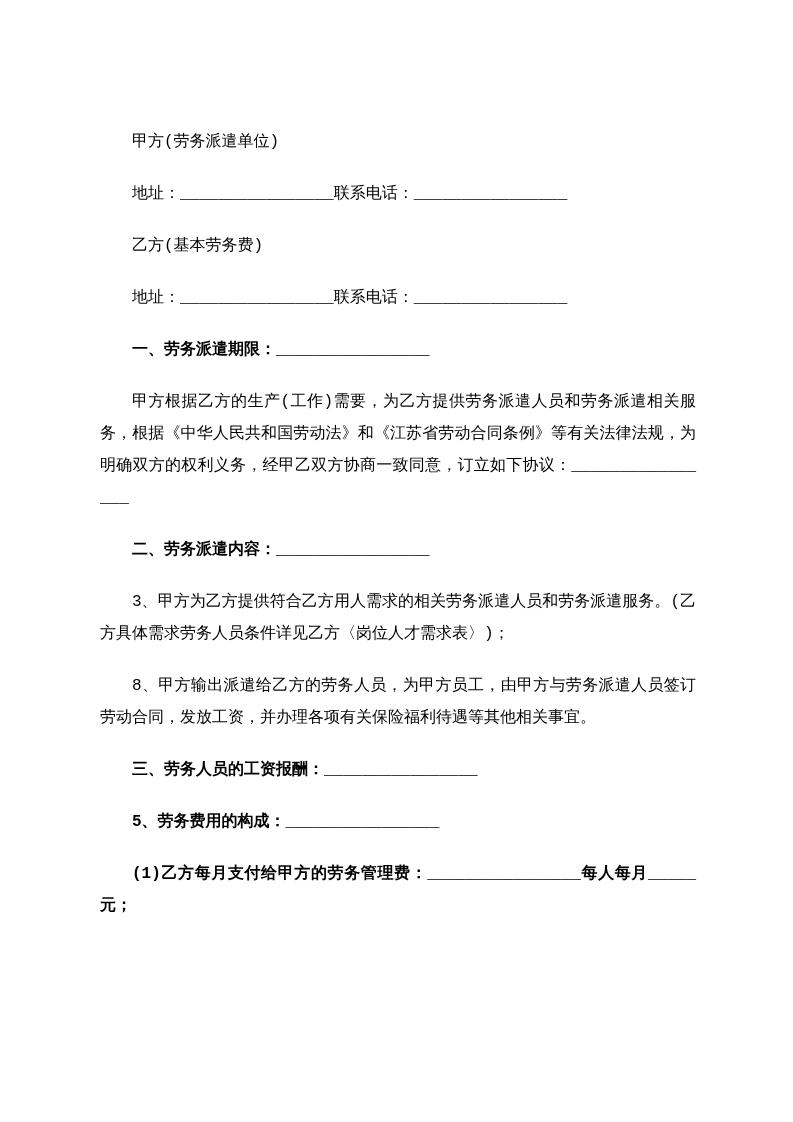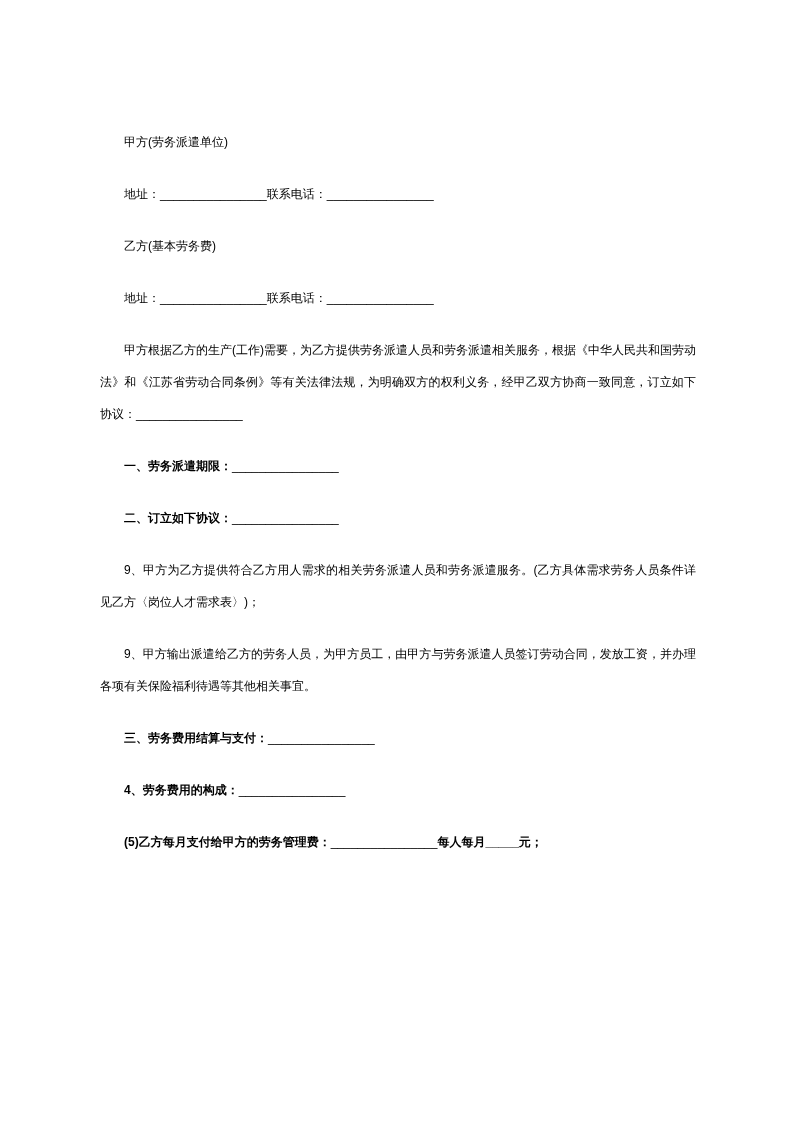--- a/index.html
+++ b/index.html
@@ -20,12 +20,13 @@
   }
   .doc p {
     margin: 0 4px 20px 0;
-    font-size: 12px;
+    font-size: 16px;
     line-height: 32px;
     text-indent: 2em;
     text-align: justify;
     word-break: break-all;
     color: #000000;
+    font-family: Liberation Mono, monospace;
   }
   .doc .run { font-weight: normal; }
   .doc .run.b { font-weight: bold; }

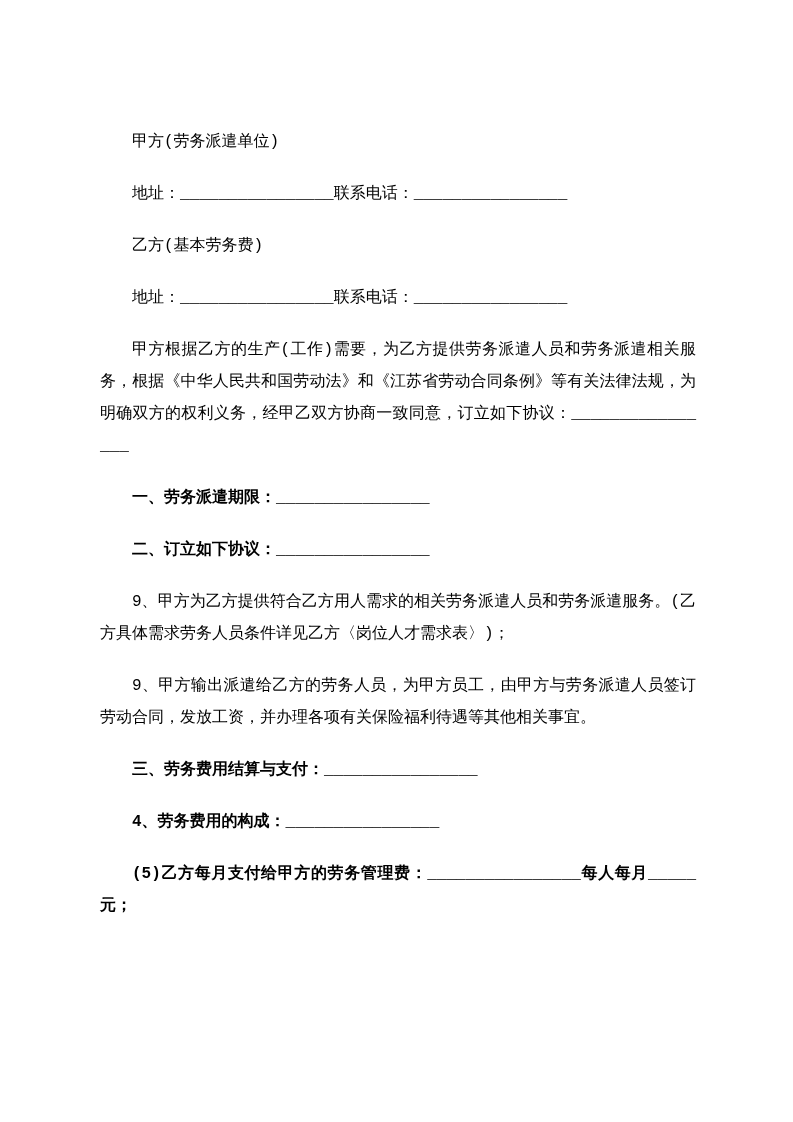--- a/index.html
+++ b/index.html
@@ -40,8 +40,8 @@
       <p><span class="run">地址：________________联系电话：________________</span></p>
       <p><span class="run">乙方(基本劳务费)</span></p>
       <p><span class="run">地址：________________联系电话：________________</span></p>
+      <p><span class="run b">一、劳务派遣期限：</span><span class="run">________________</span></p>
       <p><span class="run">甲方根据乙方的生产(工作)需要，为乙方提供劳务派遣人员和劳务派遣相关服务，根据《中华人民共和国劳动法》和《江苏省劳动合同条例》等有关法律法规，为明确双方的权利义务，经甲乙双方协商一致同意，订立如下协议：________________</span></p>
-      <p><span class="run b">一、劳务派遣期限：</span><span class="run">________________</span></p>
       <p><span class="run b">二、订立如下协议：</span><span class="run">________________</span></p>
       <p><span class="run">9、甲方为乙方提供符合乙方用人需求的相关劳务派遣人员和劳务派遣服务。(乙方具体需求劳务人员条件详见乙方〈岗位人才需求表〉)；</span></p>
       <p><span class="run">9、甲方输出派遣给乙方的劳务人员，为甲方员工，由甲方与劳务派遣人员签订劳动合同，发放工资，并办理各项有关保险福利待遇等其他相关事宜。</span></p>

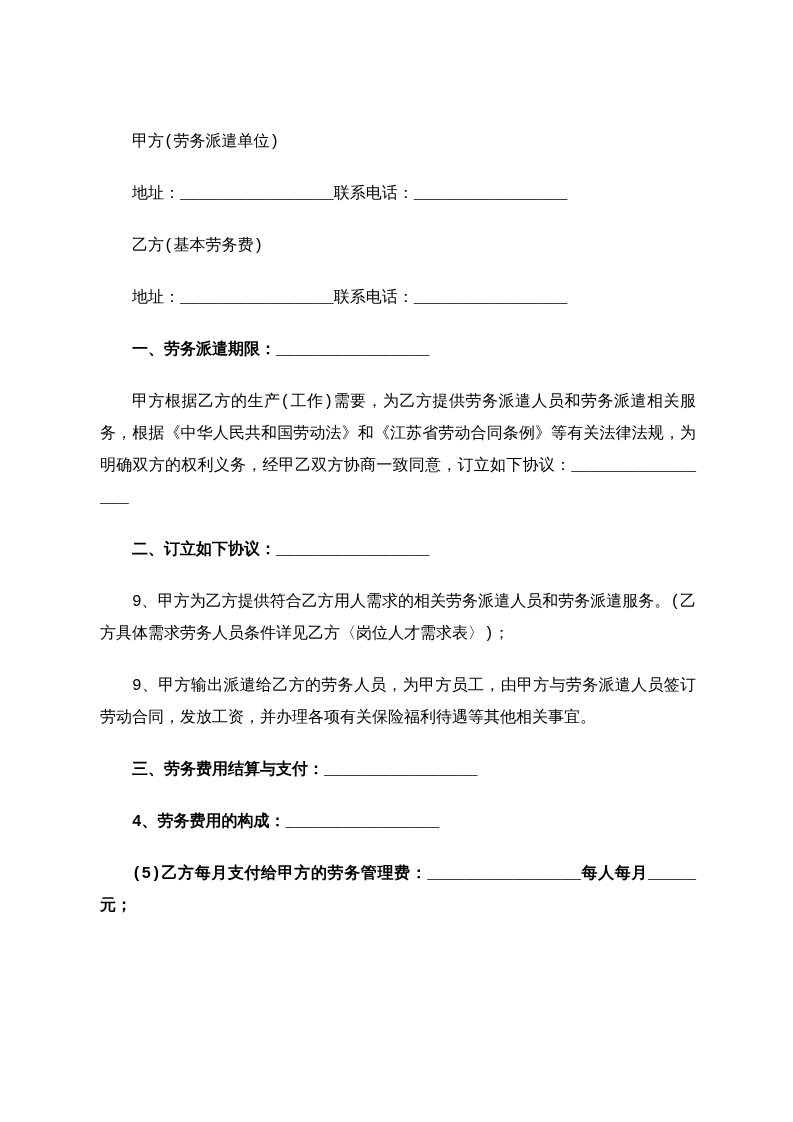--- a/index.html
+++ b/index.html
@@ -42,7 +42,7 @@
       <p><span class="run">地址：________________联系电话：________________</span></p>
       <p><span class="run b">一、劳务派遣期限：</span><span class="run">________________</span></p>
       <p><span class="run">甲方根据乙方的生产(工作)需要，为乙方提供劳务派遣人员和劳务派遣相关服务，根据《中华人民共和国劳动法》和《江苏省劳动合同条例》等有关法律法规，为明确双方的权利义务，经甲乙双方协商一致同意，订立如下协议：________________</span></p>
-      <p><span class="run b">二、订立如下协议：</span><span class="run">________________</span></p>
+      <p><span class="run b">二、劳务派遣内容：</span><span class="run">________________</span></p>
       <p><span class="run">9、甲方为乙方提供符合乙方用人需求的相关劳务派遣人员和劳务派遣服务。(乙方具体需求劳务人员条件详见乙方〈岗位人才需求表〉)；</span></p>
       <p><span class="run">9、甲方输出派遣给乙方的劳务人员，为甲方员工，由甲方与劳务派遣人员签订劳动合同，发放工资，并办理各项有关保险福利待遇等其他相关事宜。</span></p>
       <p><span class="run b">三、劳务费用结算与支付：</span><span class="run">________________</span></p>

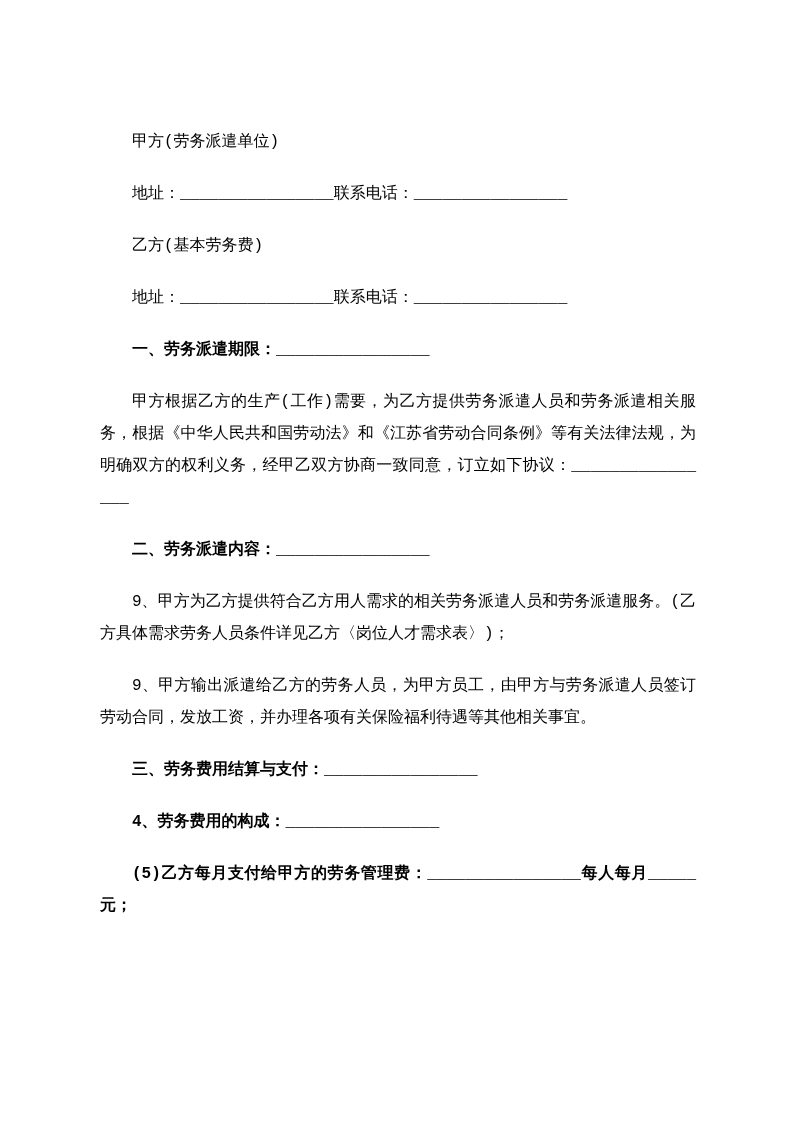--- a/index.html
+++ b/index.html
@@ -43,7 +43,7 @@
       <p><span class="run b">一、劳务派遣期限：</span><span class="run">________________</span></p>
       <p><span class="run">甲方根据乙方的生产(工作)需要，为乙方提供劳务派遣人员和劳务派遣相关服务，根据《中华人民共和国劳动法》和《江苏省劳动合同条例》等有关法律法规，为明确双方的权利义务，经甲乙双方协商一致同意，订立如下协议：________________</span></p>
       <p><span class="run b">二、劳务派遣内容：</span><span class="run">________________</span></p>
-      <p><span class="run">9、甲方为乙方提供符合乙方用人需求的相关劳务派遣人员和劳务派遣服务。(乙方具体需求劳务人员条件详见乙方〈岗位人才需求表〉)；</span></p>
+      <p><span class="run">3、甲方为乙方提供符合乙方用人需求的相关劳务派遣人员和劳务派遣服务。(乙方具体需求劳务人员条件详见乙方〈岗位人才需求表〉)；</span></p>
       <p><span class="run">9、甲方输出派遣给乙方的劳务人员，为甲方员工，由甲方与劳务派遣人员签订劳动合同，发放工资，并办理各项有关保险福利待遇等其他相关事宜。</span></p>
       <p><span class="run b">三、劳务费用结算与支付：</span><span class="run">________________</span></p>
       <p><span class="run b">4、劳务费用的构成：</span><span class="run">________________</span></p>

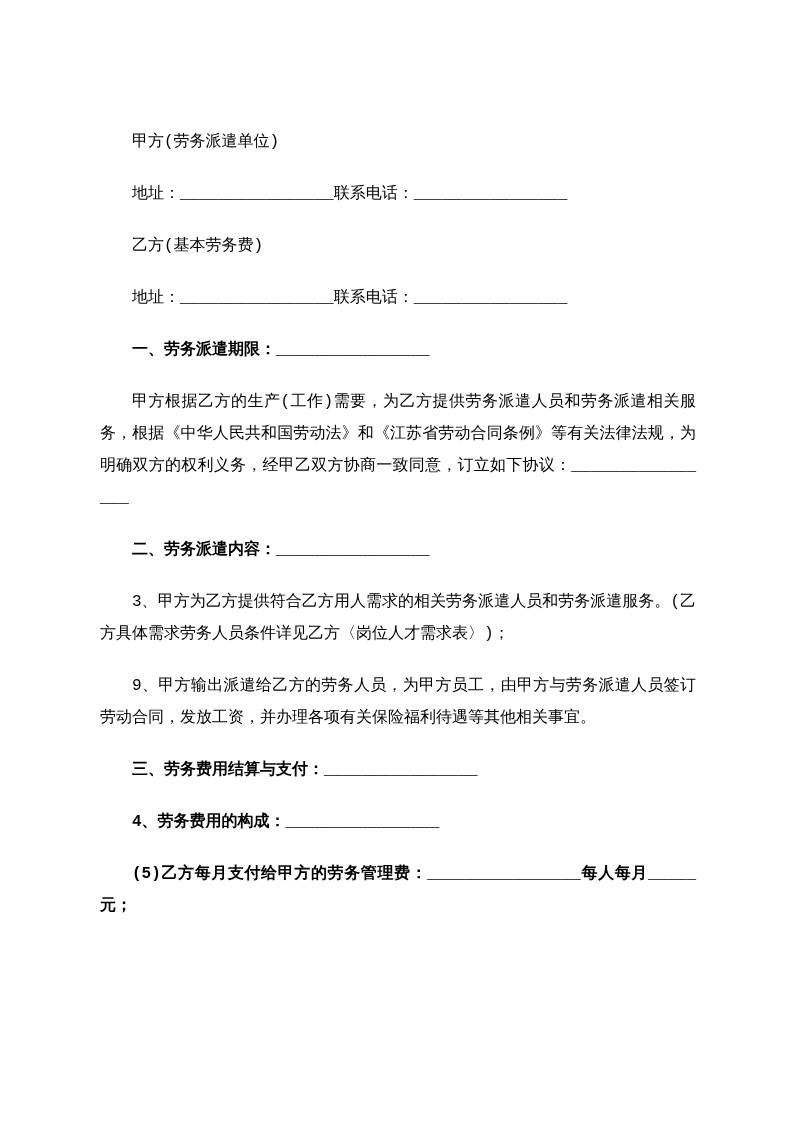--- a/index.html
+++ b/index.html
@@ -44,7 +44,7 @@
       <p><span class="run">甲方根据乙方的生产(工作)需要，为乙方提供劳务派遣人员和劳务派遣相关服务，根据《中华人民共和国劳动法》和《江苏省劳动合同条例》等有关法律法规，为明确双方的权利义务，经甲乙双方协商一致同意，订立如下协议：________________</span></p>
       <p><span class="run b">二、劳务派遣内容：</span><span class="run">________________</span></p>
       <p><span class="run">3、甲方为乙方提供符合乙方用人需求的相关劳务派遣人员和劳务派遣服务。(乙方具体需求劳务人员条件详见乙方〈岗位人才需求表〉)；</span></p>
-      <p><span class="run">9、甲方输出派遣给乙方的劳务人员，为甲方员工，由甲方与劳务派遣人员签订劳动合同，发放工资，并办理各项有关保险福利待遇等其他相关事宜。</span></p>
+      <p><span class="run">8、甲方输出派遣给乙方的劳务人员，为甲方员工，由甲方与劳务派遣人员签订劳动合同，发放工资，并办理各项有关保险福利待遇等其他相关事宜。</span></p>
       <p><span class="run b">三、劳务费用结算与支付：</span><span class="run">________________</span></p>
       <p><span class="run b">4、劳务费用的构成：</span><span class="run">________________</span></p>
       <p><span class="run b">(5)乙方每月支付给甲方的劳务管理费：</span><span class="run">________________</span><span class="run b">每人每月_____元；</span></p>

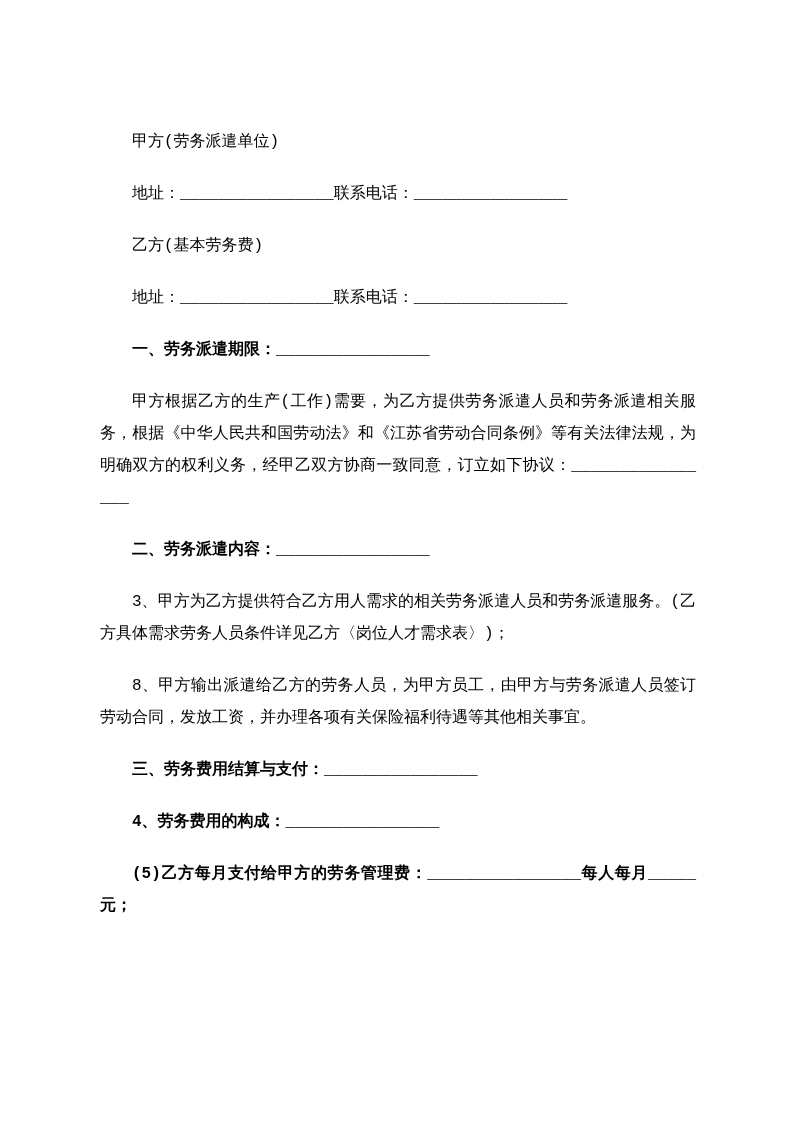--- a/index.html
+++ b/index.html
@@ -45,7 +45,7 @@
       <p><span class="run b">二、劳务派遣内容：</span><span class="run">________________</span></p>
       <p><span class="run">3、甲方为乙方提供符合乙方用人需求的相关劳务派遣人员和劳务派遣服务。(乙方具体需求劳务人员条件详见乙方〈岗位人才需求表〉)；</span></p>
       <p><span class="run">8、甲方输出派遣给乙方的劳务人员，为甲方员工，由甲方与劳务派遣人员签订劳动合同，发放工资，并办理各项有关保险福利待遇等其他相关事宜。</span></p>
-      <p><span class="run b">三、劳务费用结算与支付：</span><span class="run">________________</span></p>
+      <p><span class="run b">三、劳务人员的工资报酬：</span><span class="run">________________</span></p>
       <p><span class="run b">4、劳务费用的构成：</span><span class="run">________________</span></p>
       <p><span class="run b">(5)乙方每月支付给甲方的劳务管理费：</span><span class="run">________________</span><span class="run b">每人每月_____元；</span></p>
     </div>

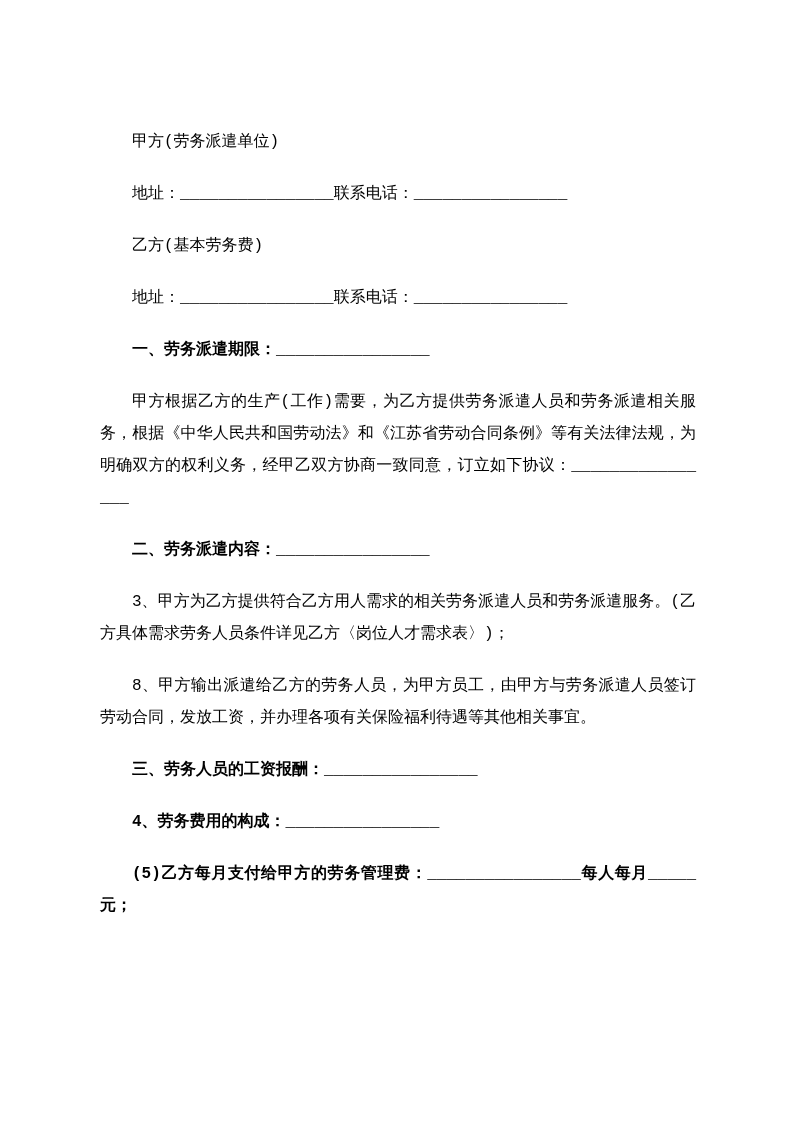--- a/index.html
+++ b/index.html
@@ -46,7 +46,7 @@
       <p><span class="run">3、甲方为乙方提供符合乙方用人需求的相关劳务派遣人员和劳务派遣服务。(乙方具体需求劳务人员条件详见乙方〈岗位人才需求表〉)；</span></p>
       <p><span class="run">8、甲方输出派遣给乙方的劳务人员，为甲方员工，由甲方与劳务派遣人员签订劳动合同，发放工资，并办理各项有关保险福利待遇等其他相关事宜。</span></p>
       <p><span class="run b">三、劳务人员的工资报酬：</span><span class="run">________________</span></p>
-      <p><span class="run b">4、劳务费用的构成：</span><span class="run">________________</span></p>
+      <p><span class="run b">5、劳务费用的构成：</span><span class="run">________________</span></p>
       <p><span class="run b">(5)乙方每月支付给甲方的劳务管理费：</span><span class="run">________________</span><span class="run b">每人每月_____元；</span></p>
     </div>
 </div>

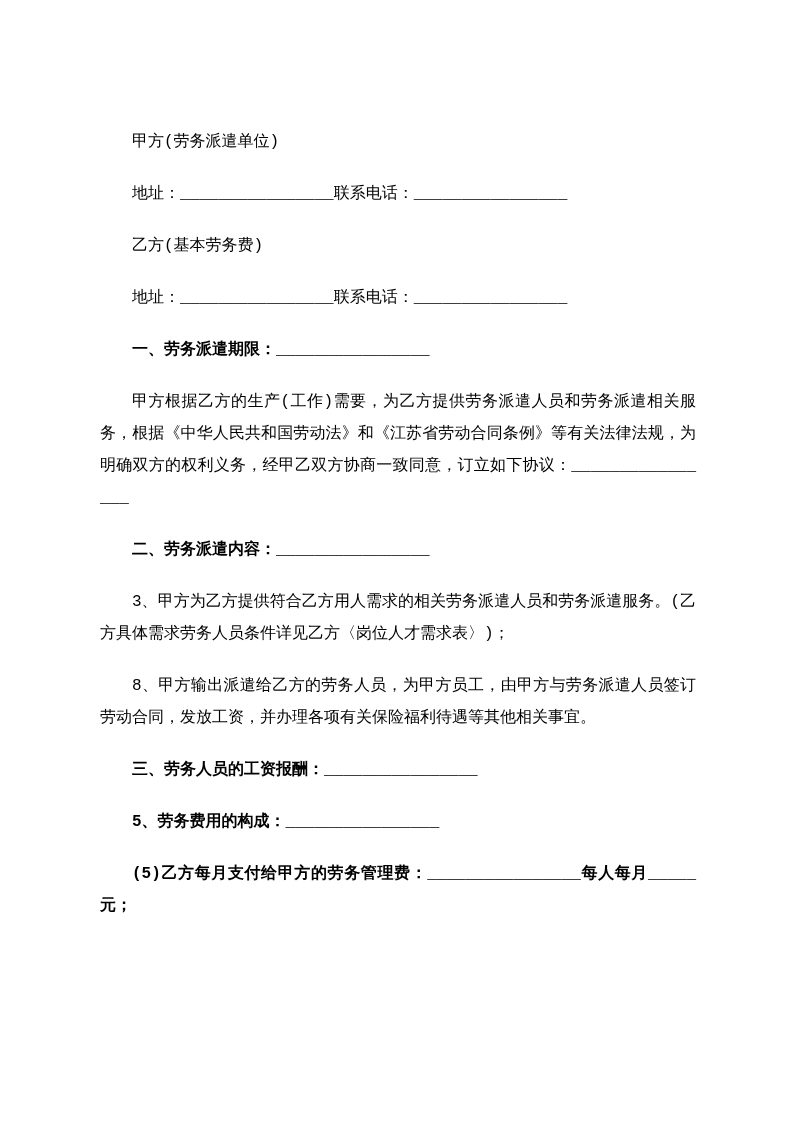--- a/index.html
+++ b/index.html
@@ -47,7 +47,7 @@
       <p><span class="run">8、甲方输出派遣给乙方的劳务人员，为甲方员工，由甲方与劳务派遣人员签订劳动合同，发放工资，并办理各项有关保险福利待遇等其他相关事宜。</span></p>
       <p><span class="run b">三、劳务人员的工资报酬：</span><span class="run">________________</span></p>
       <p><span class="run b">5、劳务费用的构成：</span><span class="run">________________</span></p>
-      <p><span class="run b">(5)乙方每月支付给甲方的劳务管理费：</span><span class="run">________________</span><span class="run b">每人每月_____元；</span></p>
+      <p><span class="run b">(1)乙方每月支付给甲方的劳务管理费：</span><span class="run">________________</span><span class="run b">每人每月_____元；</span></p>
     </div>
 </div>
 

